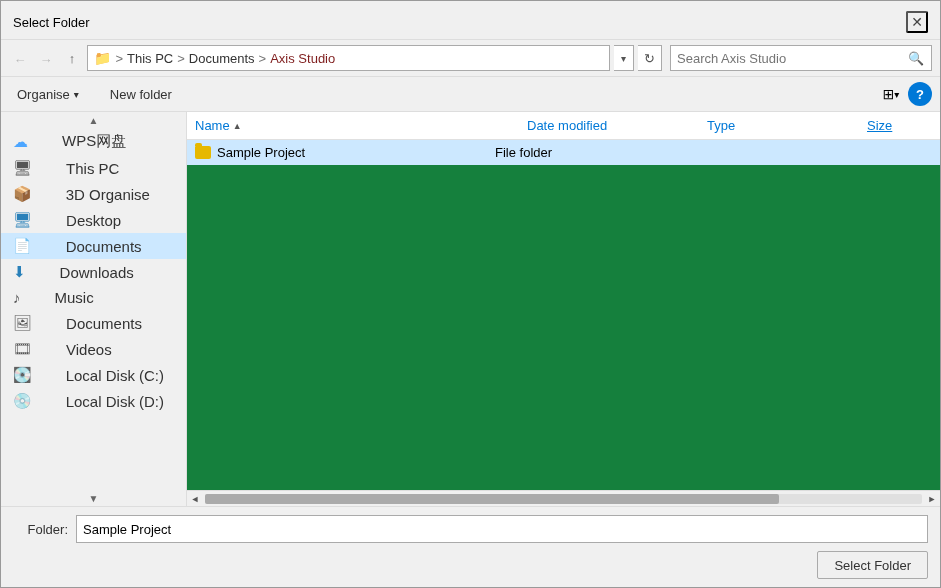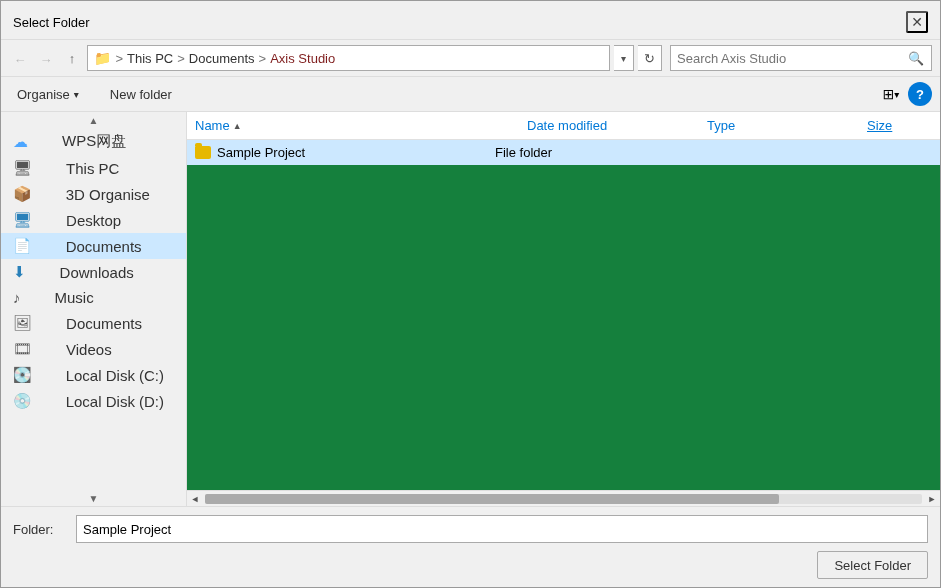--- a/index.html
+++ b/index.html
@@ -352,6 +352,7 @@
       font-size: 13px;
       color: #333;
       width: 55px;
+      text-align: right;
       flex-shrink: 0;
     }
     .folder-input {

